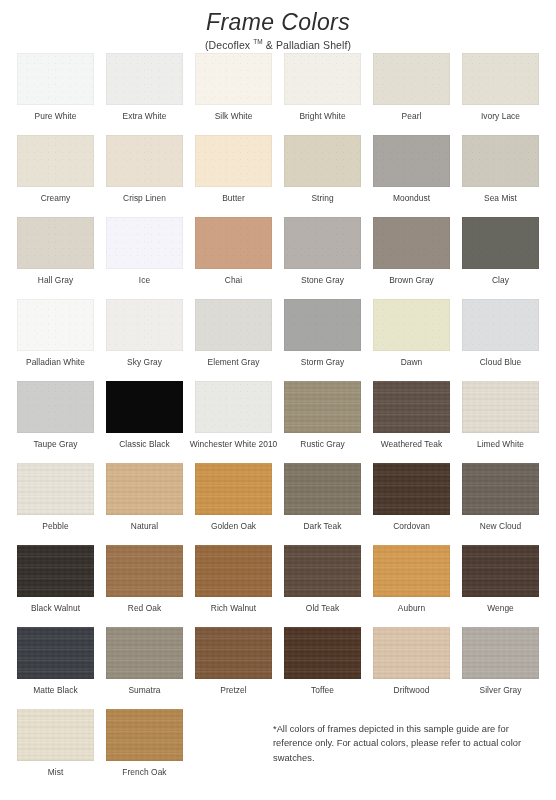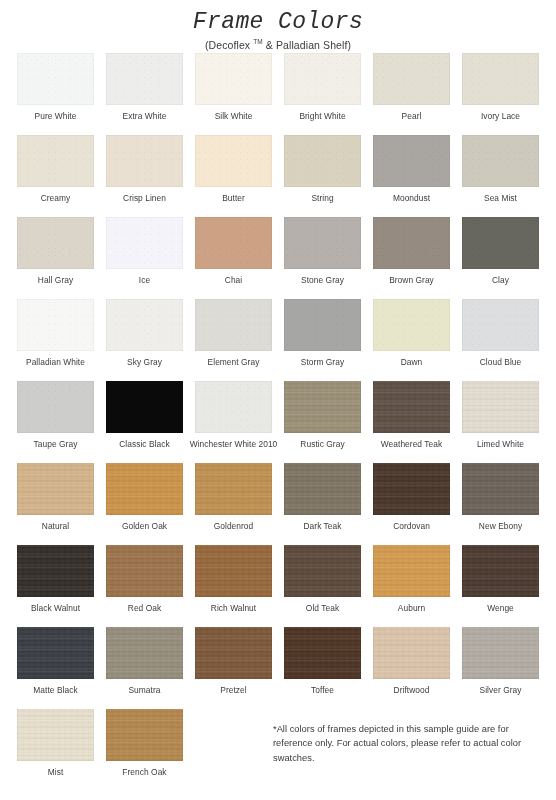--- a/index.html
+++ b/index.html
@@ -23,7 +23,7 @@
     padding-top: 9px;
   }
   .title {
-    font-family: Liberation Mono, monospace;
+    font-family: Liberation Sans, sans-serif;
     font-style: italic;
     font-weight: 400;
     font-size: 23px;

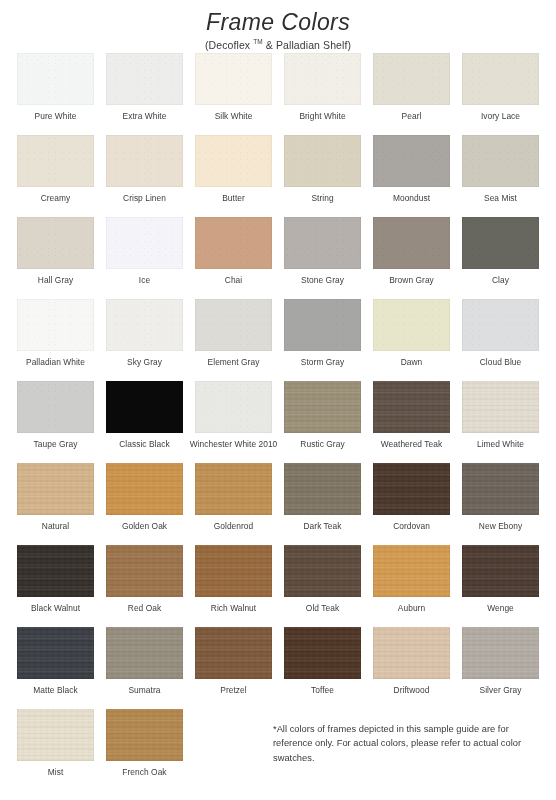--- a/index.html
+++ b/index.html
@@ -263,6 +263,10 @@
       <div class="label">Limed White</div>
     </div>
     <div class="cell">
+      <div class="swatch bordered grain-wood" style="background: rgb(233, 229, 218);"></div>
+      <div class="label">Pebble</div>
+    </div>
+    <div class="cell">
       <div class="swatch bordered grain-wood" style="background: rgb(213, 180, 138);"></div>
       <div class="label">Natural</div>
     </div>

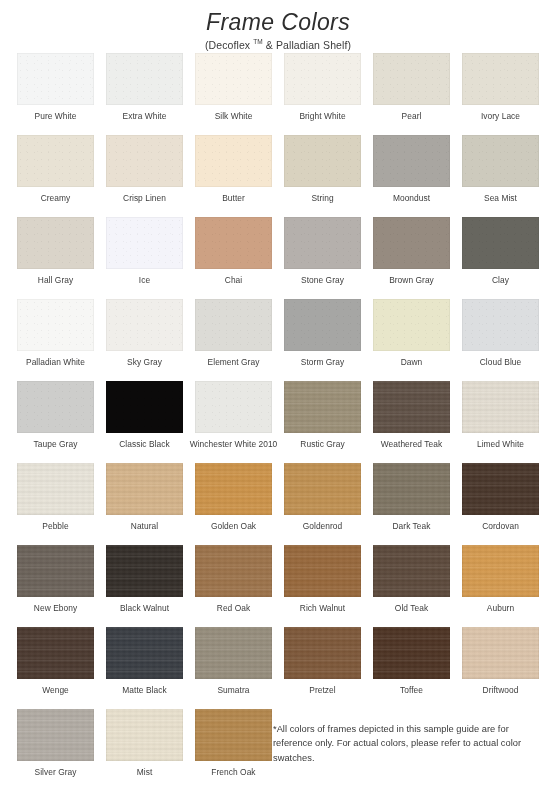--- a/index.html
+++ b/index.html
@@ -275,10 +275,6 @@
       <div class="label">Golden Oak</div>
     </div>
     <div class="cell">
-      <div class="swatch bordered grain-wood" style="background: rgb(192, 144, 80);"></div>
-      <div class="label">Goldenrod</div>
-    </div>
-    <div class="cell">
       <div class="swatch bordered grain-wood" style="background: rgb(125, 115, 97);"></div>
       <div class="label">Dark Teak</div>
     </div>

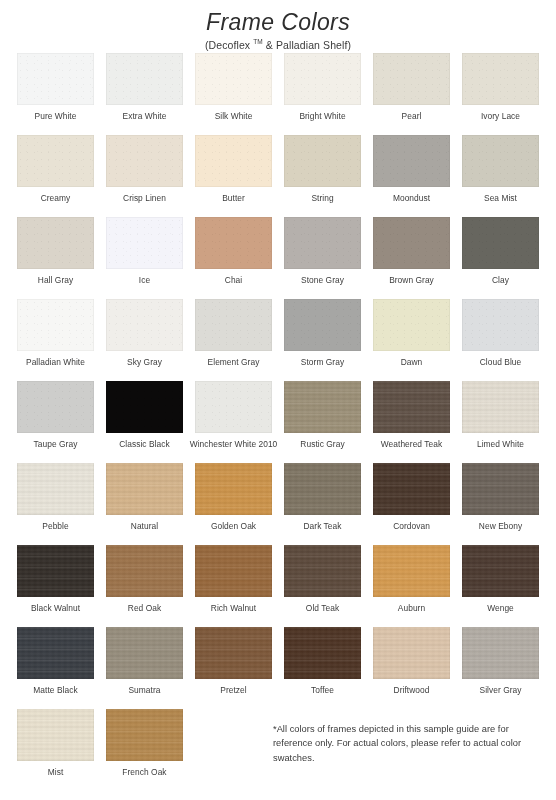--- a/index.html
+++ b/index.html
@@ -284,7 +284,7 @@
     </div>
     <div class="cell">
       <div class="swatch bordered grain-wood" style="background: rgb(106, 97, 88);"></div>
-      <div class="label">New Ebony</div>
+      <div class="label">New Cloud</div>
     </div>
     <div class="cell">
       <div class="swatch bordered grain-wood" style="background: rgb(50, 44, 39);"></div>

